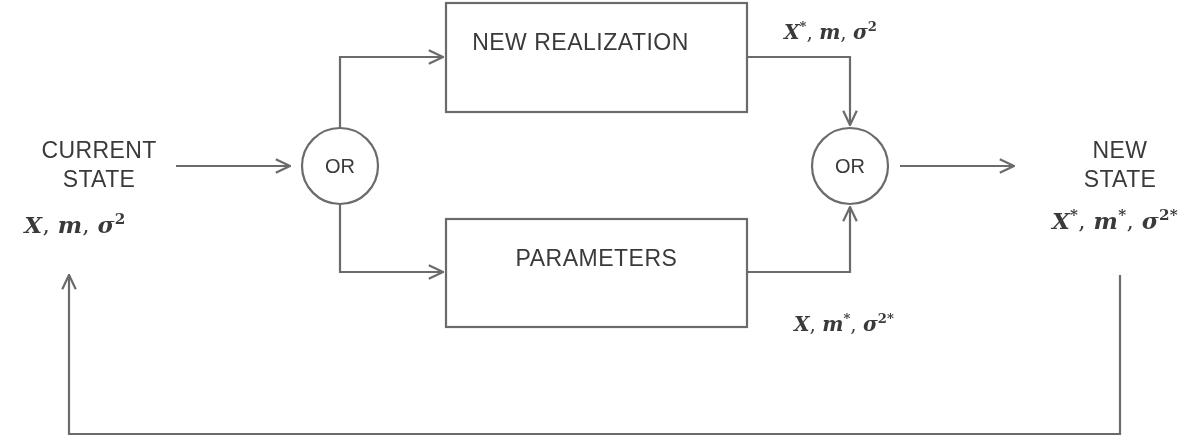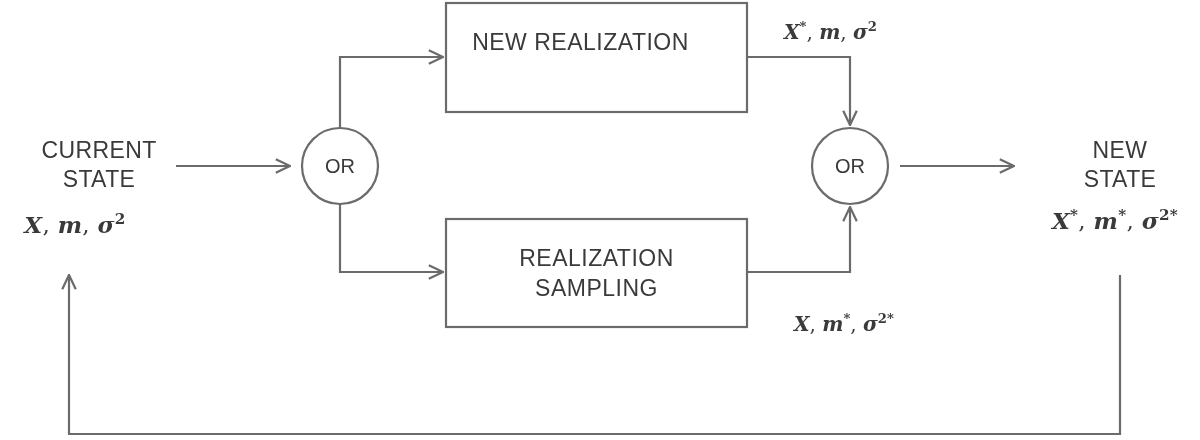--- a/index.html
+++ b/index.html
@@ -149,7 +149,7 @@
   <div>NEW REALIZATION</div>
 </div>
 <div class="box-text" id="sampling-box-text">
-  <div>REALIZATION</div>
+  <div>PARAMETERS</div>
   <div>SAMPLING</div>
 </div>
 

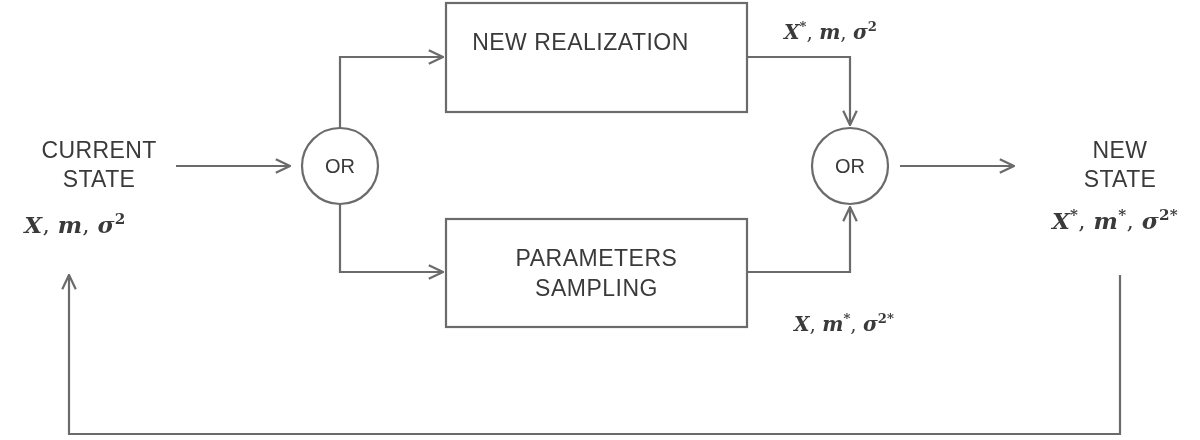--- a/index.html
+++ b/index.html
@@ -150,7 +150,6 @@
 </div>
 <div class="box-text" id="sampling-box-text">
   <div>PARAMETERS</div>
-  <div>SAMPLING</div>
 </div>
 
 <div class="or-text" id="or-left-text">OR</div>

